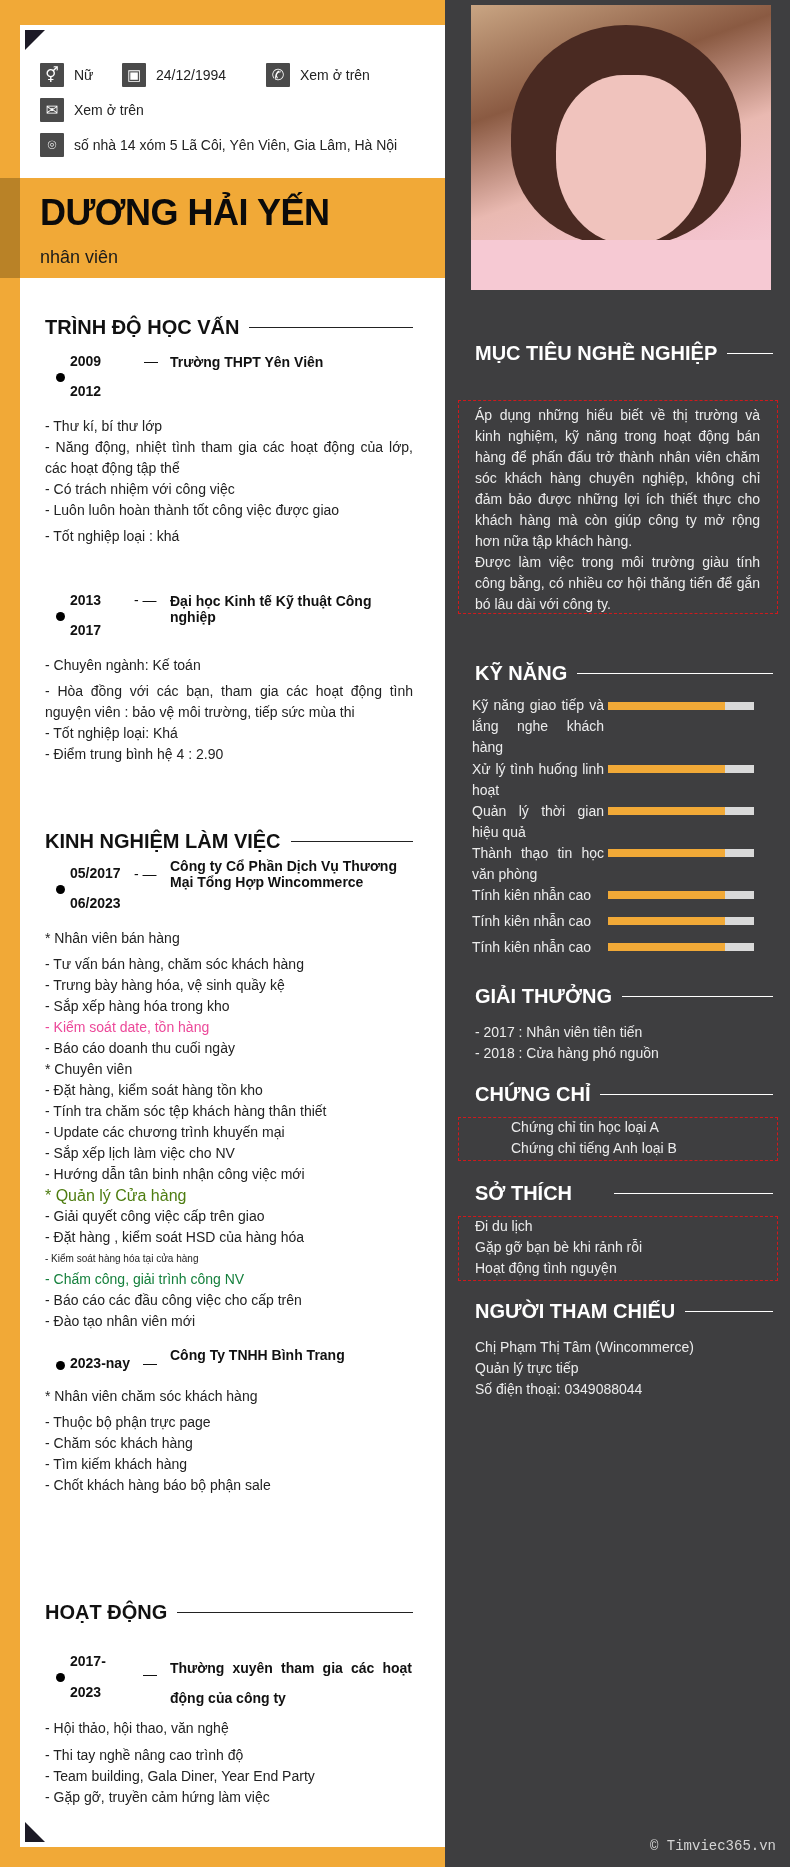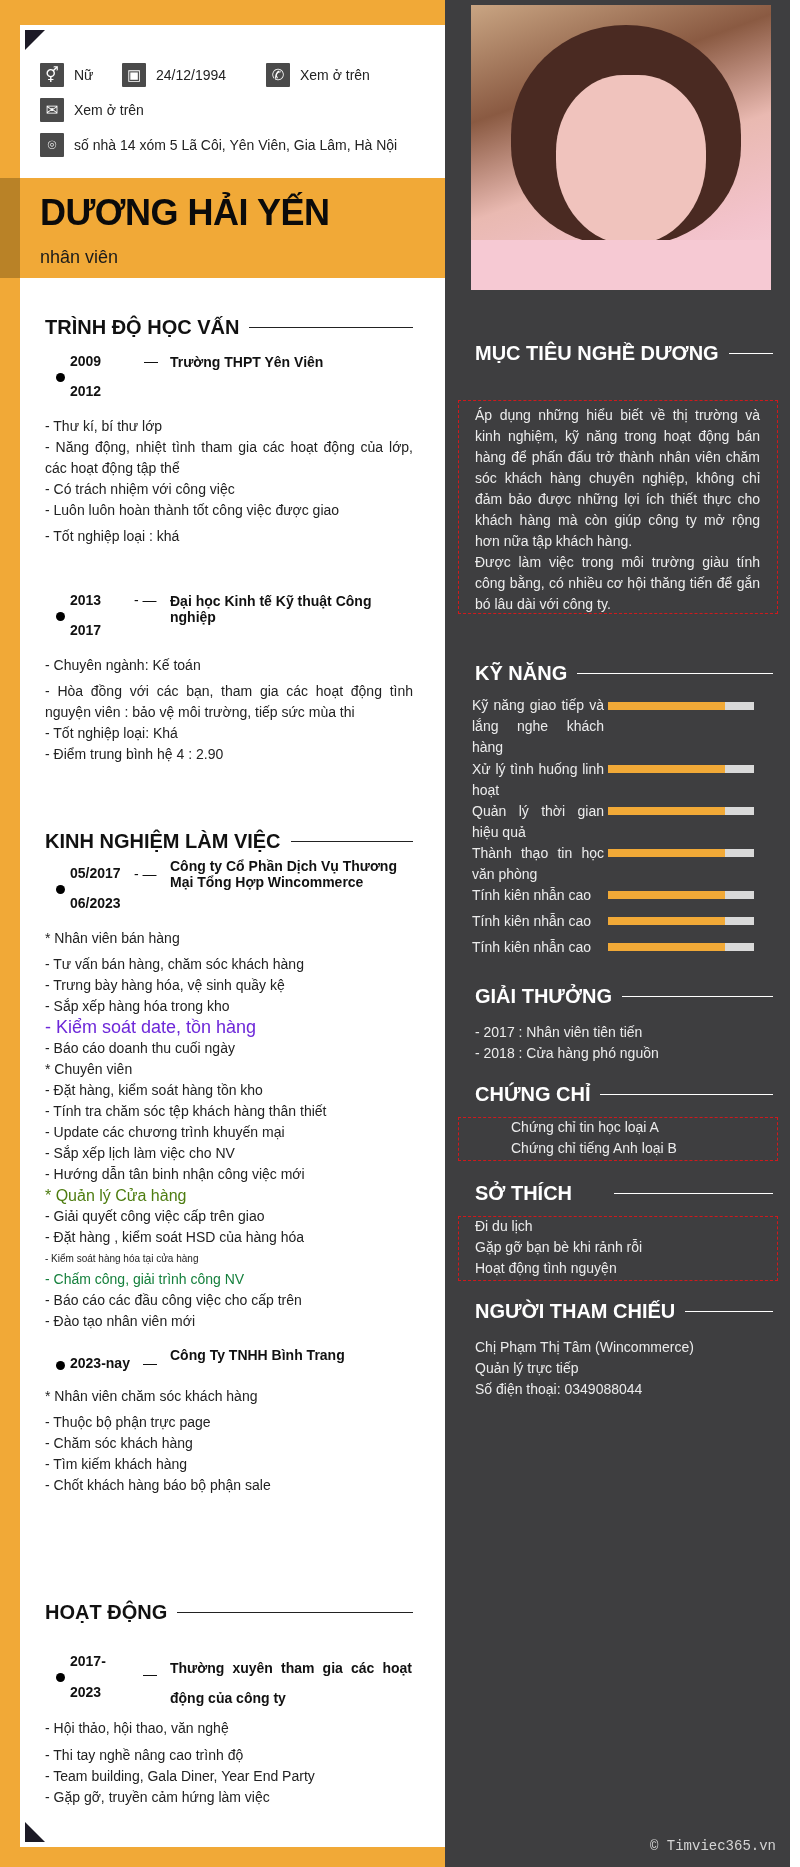--- a/index.html
+++ b/index.html
@@ -160,7 +160,7 @@
 </div>
 
 <div class="rtitle" style="top:342px;">
-    <span>MỤC TIÊU NGHỀ DƯƠNG</span>
+    <span>MỤC TIÊU NGHỀ NGHIỆP</span>
     <span class="line"></span>
   </div>
 <div class="dashed" style="top:400px;height:212px;"></div>

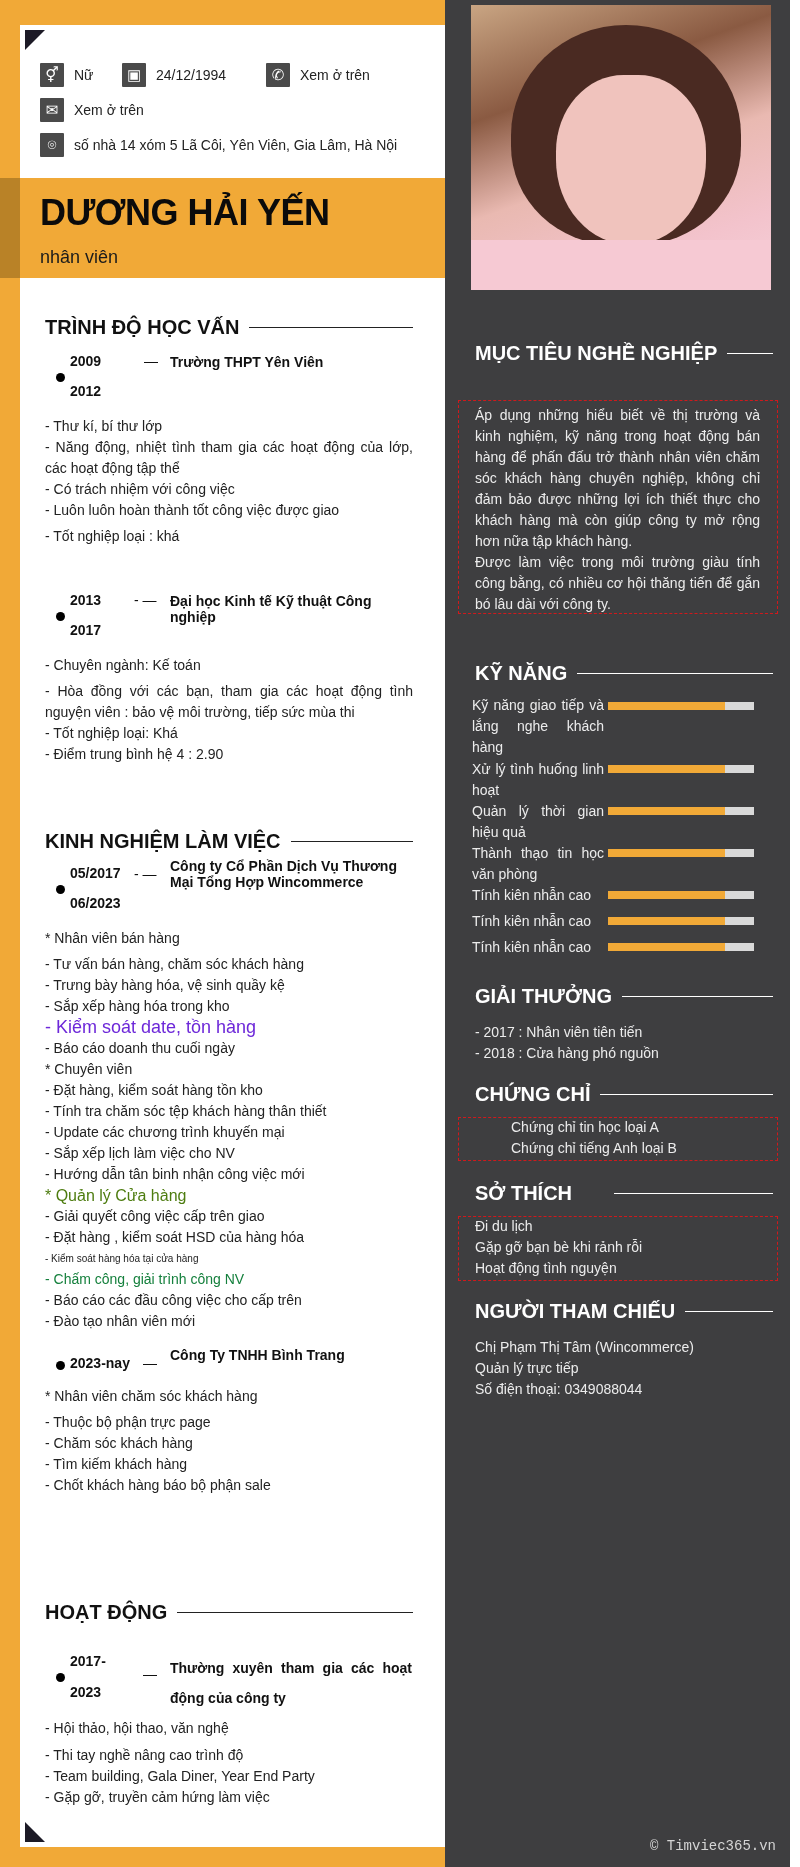--- a/index.html
+++ b/index.html
@@ -109,7 +109,7 @@
     <div style="font-size: 14px; color: rgb(34, 34, 34); line-height: 21px;">- Tư vấn bán hàng, chăm sóc khách hàng</div>
     <div style="font-size: 14px; color: rgb(34, 34, 34); line-height: 21px;">- Trưng bày hàng hóa, vệ sinh quầy kệ</div>
     <div style="font-size: 14px; color: rgb(34, 34, 34); line-height: 21px;">- Sắp xếp hàng hóa trong kho</div>
-    <div style="font-size: 18px; color: #6d28d9; line-height: 21px;">- Kiểm soát date, tồn hàng</div>
+    <div style="font-size: 14px; color: #ec4899; line-height: 21px;">- Kiểm soát date, tồn hàng</div>
     <div style="font-size: 14px; color: rgb(34, 34, 34); line-height: 21px;">- Báo cáo doanh thu cuối ngày</div>
     <div style="font-size: 14px; color: rgb(34, 34, 34); line-height: 21px;">* Chuyên viên</div>
     <div style="font-size: 14px; color: rgb(34, 34, 34); line-height: 21px;">- Đặt hàng, kiểm soát hàng tồn kho</div>

